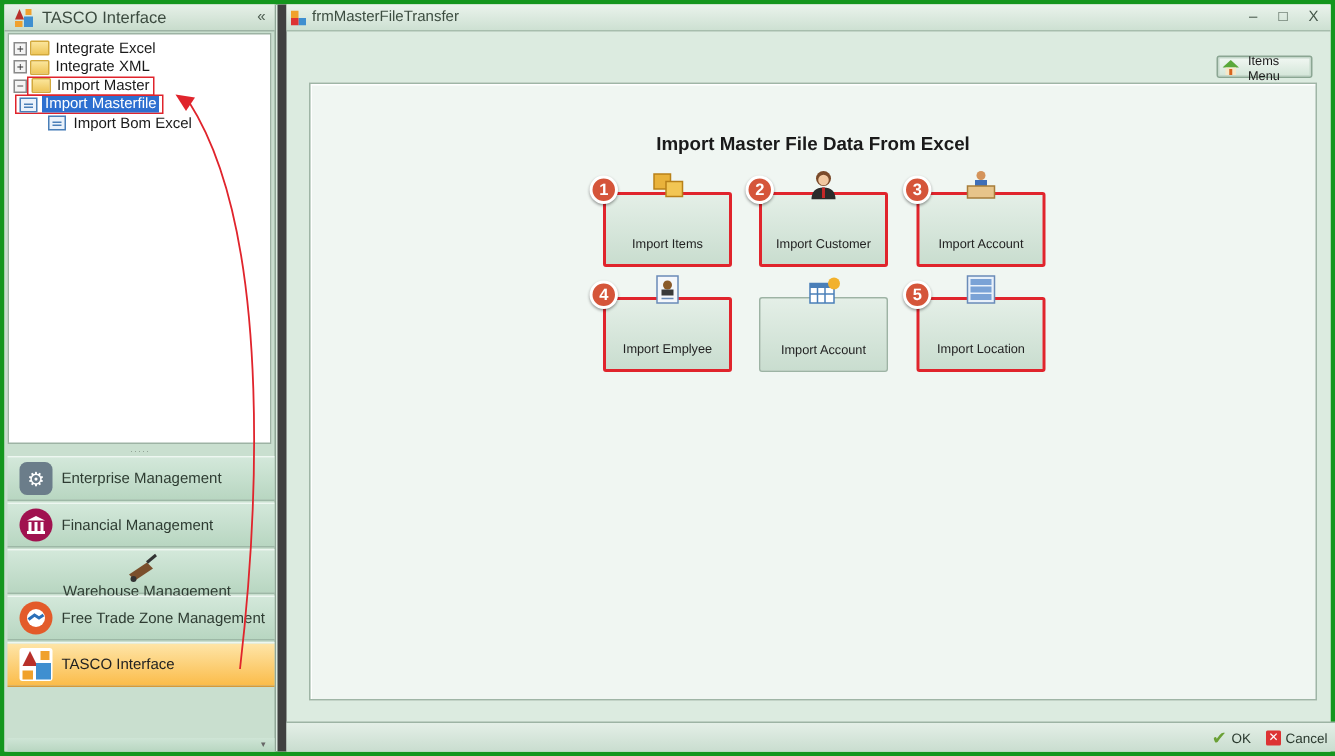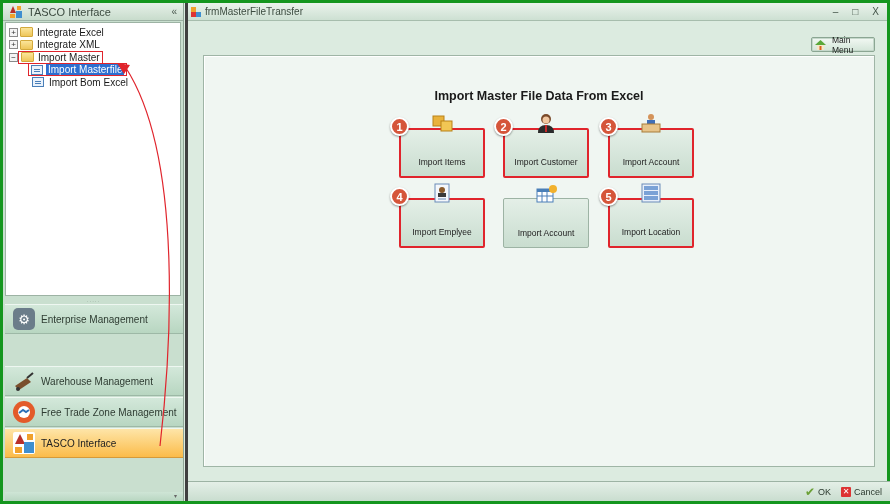--- a/index.html
+++ b/index.html
@@ -27,7 +27,7 @@
   .nav-bottom { position: absolute; left: 2px; top: 489px; width: 178px; height: 9px; background: linear-gradient(#cfe5d6, #b8d6c1); font-size: 6px; text-align: right; padding-right: 6px; color: #666; }
 
   
-  .win { position: absolute; left: 182px; top: 0; width: 702px; height: 498px; background: #dcebe0; border-left: 3px solid #404040; }
+  .win { position: absolute; left: 182px; top: 0; width: 702px; height: 498px; background: #dcebe0; border-left: 6px solid #404040; }
   .win-title { height: 18px; background: linear-gradient(#eaf3ec, #cde0d2); border-bottom: 1px solid #a7bdad; display: flex; align-items: center; padding-left: 3px; font-size: 10px; color: #3d4d41; }
   .win-title .appicon { width: 10px; height: 10px; margin-right: 4px; position: relative; }
   .win-controls { margin-left: auto; display: flex; gap: 14px; padding-right: 8px; font-size: 10px; color: #45564a; }

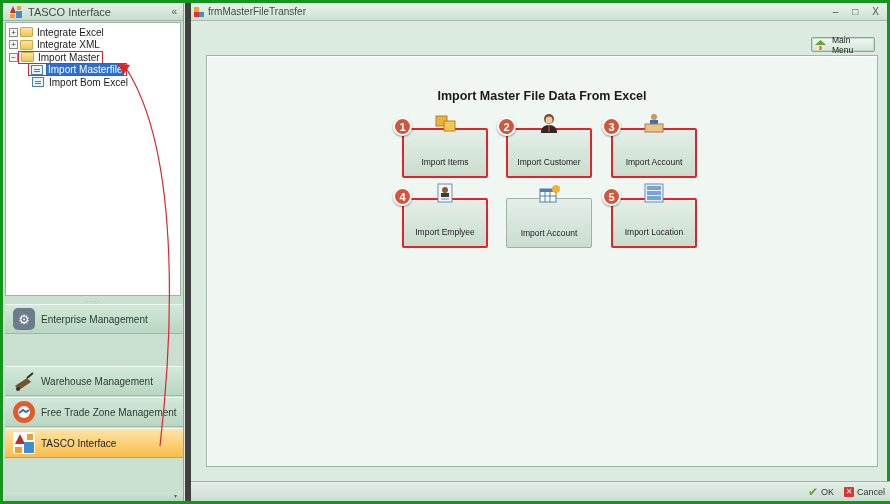--- a/index.html
+++ b/index.html
@@ -158,7 +158,7 @@
             <rect x="4.5" y="6" width="2" height="4" fill="#d8641e"></rect>
           </svg>
       </span>
-      <span>Main Menu</span>
+      <span>Items Menu</span>
     </div>
 
     <div class="content">

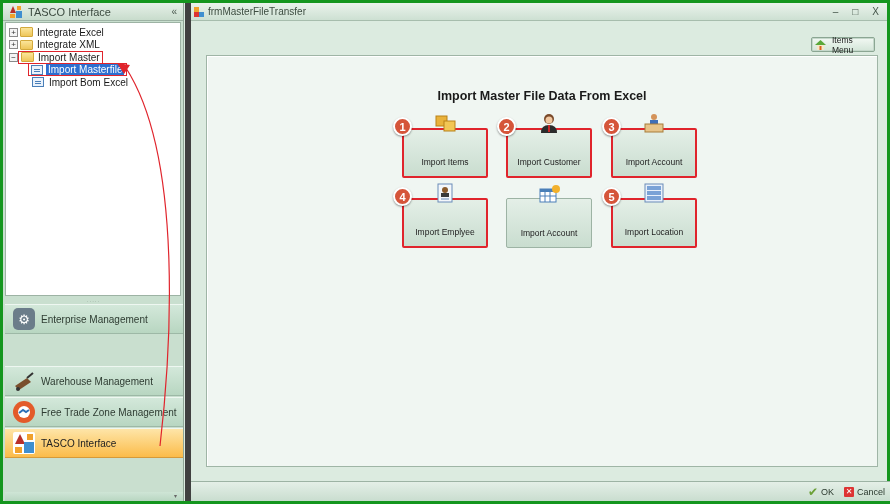--- a/index.html
+++ b/index.html
@@ -82,7 +82,7 @@
           <span>Import Master</span>
         </span>
       </div>
-      <div class="tree-node" style="padding-left:22px;">
+      <div class="tree-node" style="padding-left:4px;">
         <span class="highlight-box">
           <span class="docicon" style="margin-left:2px;"></span>
           <span class="selected-text">Import Masterfile</span>

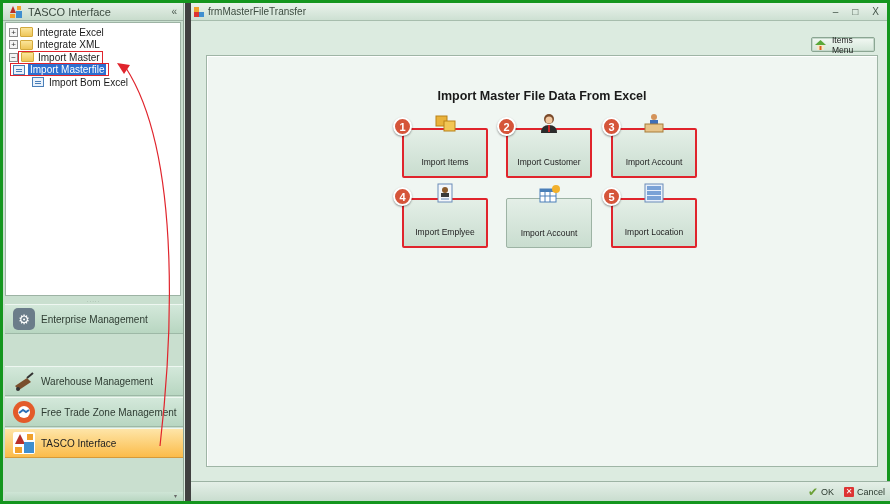--- a/index.html
+++ b/index.html
@@ -100,6 +100,18 @@
       <span class="nav-icon" style="background:#6b7d8a;border-radius:5px;">⚙</span>
       <span>Enterprise Management</span>
     </div>
+    <div class="nav-item" style="top:332px;">
+      <span class="nav-icon" style="background:#a0124f;">
+        <svg width="12" height="12">
+            <polygon points="6,0 12,3 0,3" fill="#fff"></polygon>
+            <rect x="1" y="4" width="2" height="6" fill="#fff"></rect>
+            <rect x="5" y="4" width="2" height="6" fill="#fff"></rect>
+            <rect x="9" y="4" width="2" height="6" fill="#fff"></rect>
+            <rect x="0" y="10" width="12" height="2" fill="#fff"></rect>
+          </svg>
+      </span>
+      <span>Financial Management</span>
+    </div>
     <div class="nav-item" style="top:363px;">
       <span class="nav-icon" style="background:transparent;">
         <svg width="22" height="22">

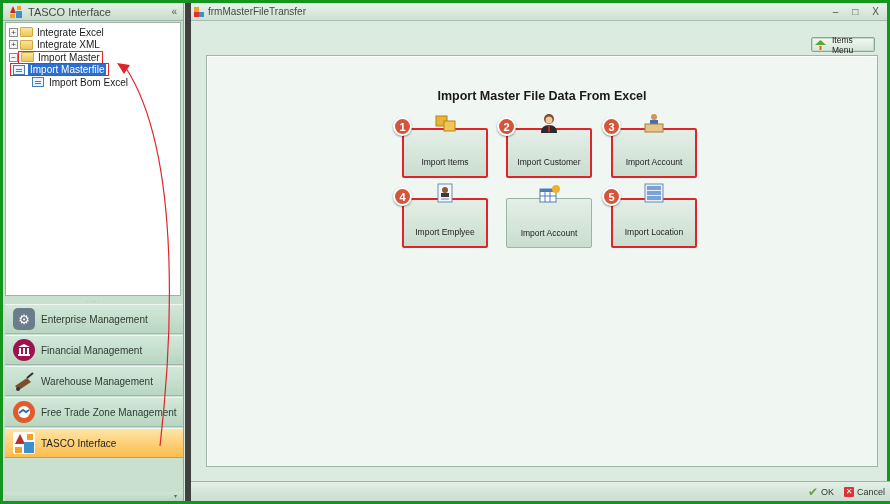--- a/index.html
+++ b/index.html
@@ -112,7 +112,7 @@
       </span>
       <span>Financial Management</span>
     </div>
-    <div class="nav-item" style="top:363px;">
+    <div class="nav-item" style="top:363px;flex-direction:column;">
       <span class="nav-icon" style="background:transparent;">
         <svg width="22" height="22">
             <polygon points="2,16 14,8 18,12 6,20" fill="#7a4f2c"></polygon>

